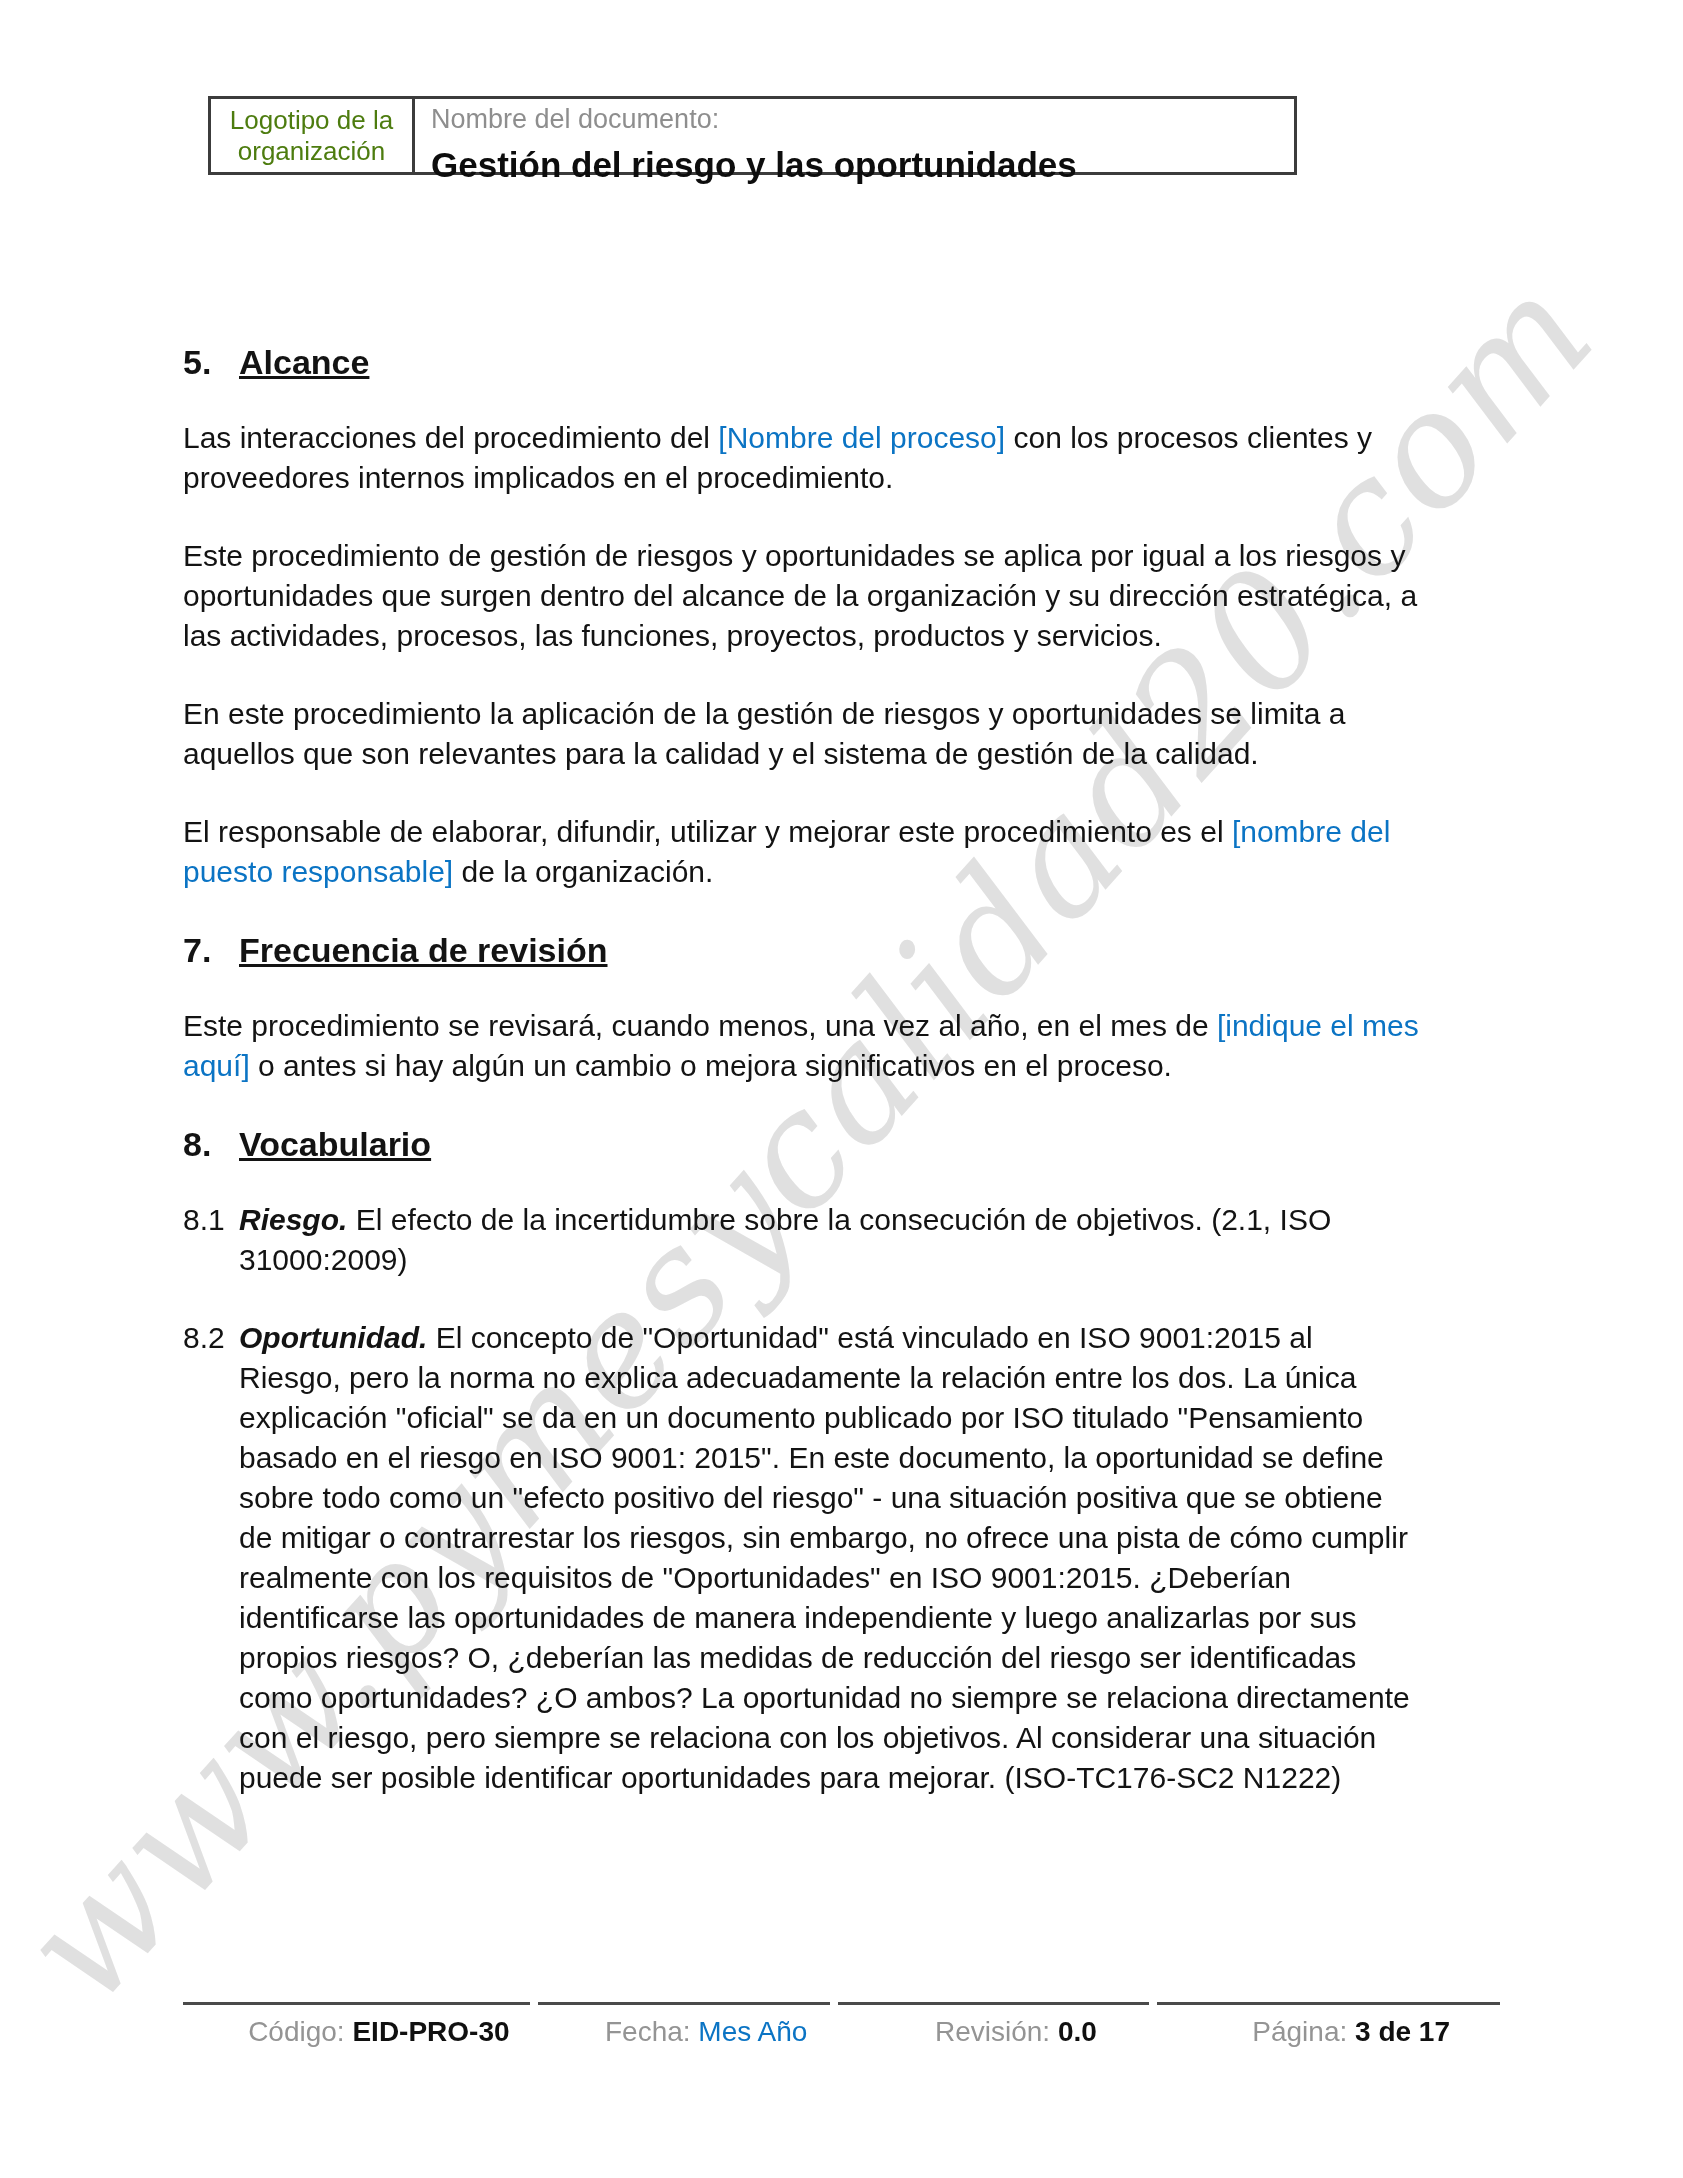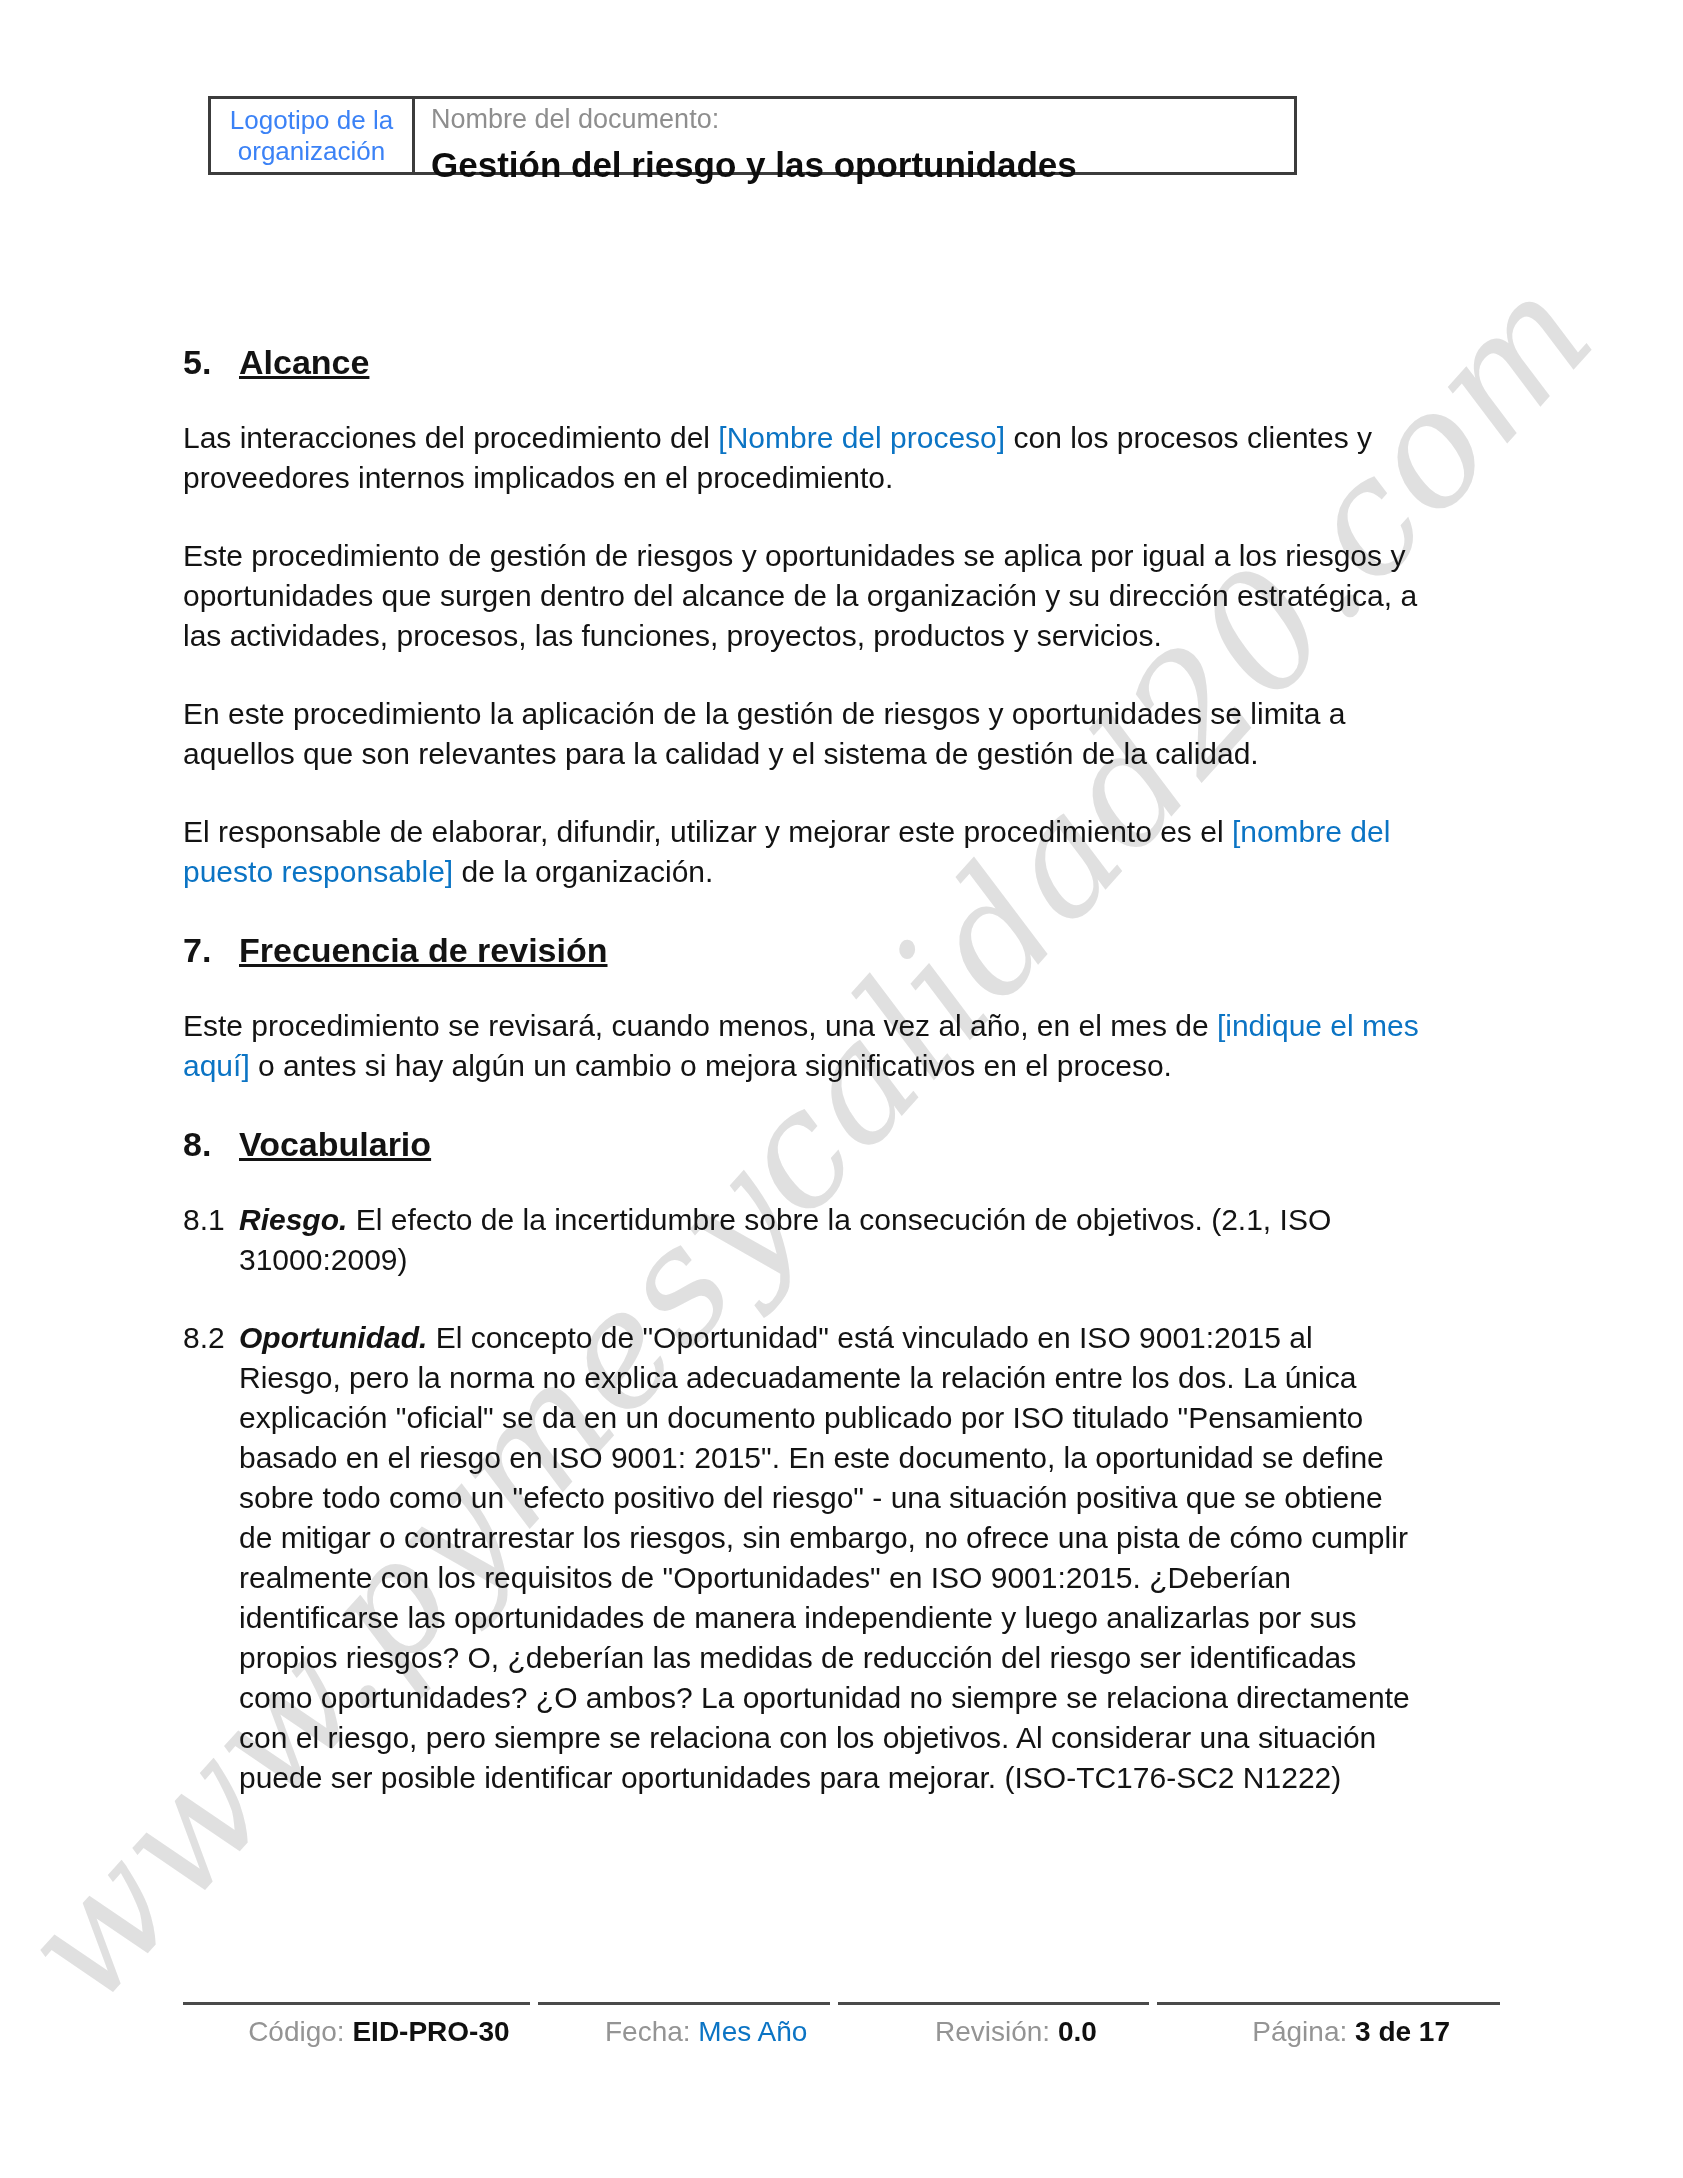--- a/index.html
+++ b/index.html
@@ -38,7 +38,7 @@
     width:204px;
     border-right:3px solid #3c3c3c;
     box-sizing:border-box;
-    color:#3b82f6;
+    color:#4d7c0f;
     font-size:26px;line-height:31px;
     text-align:center;
     display:flex;align-items:center;justify-content:center;

